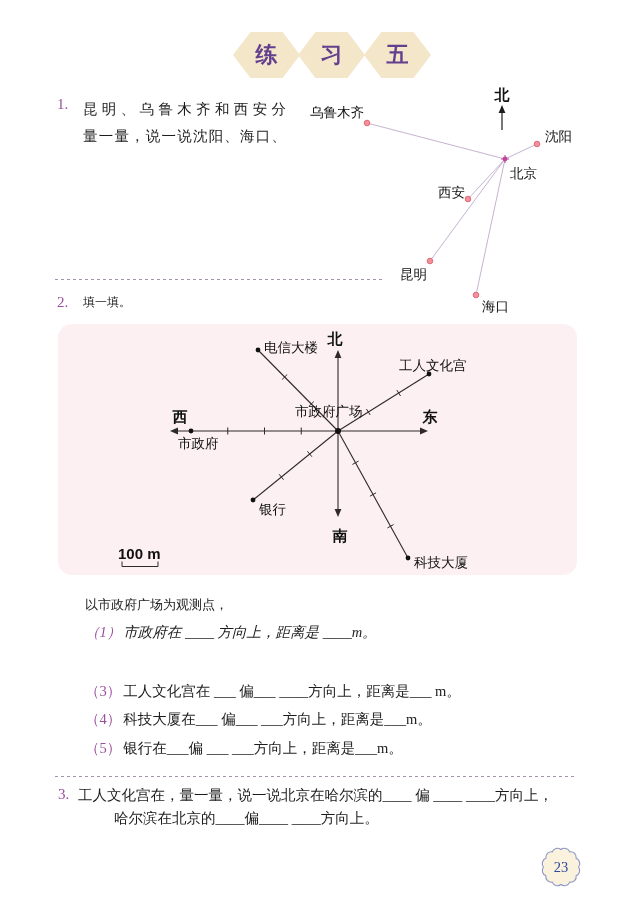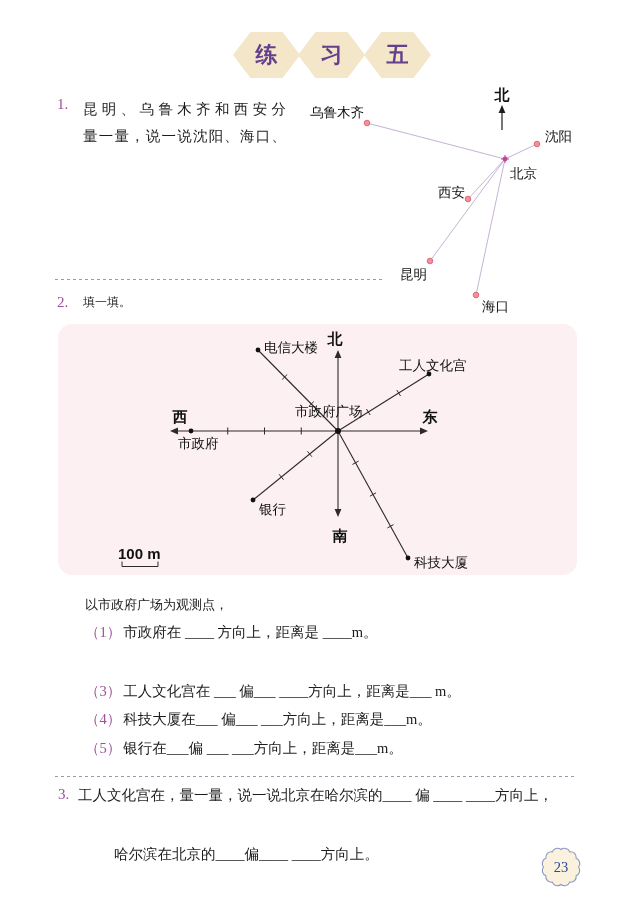--- a/index.html
+++ b/index.html
@@ -124,7 +124,7 @@
 
   <div class="intro">以市政府广场为观测点，</div>
 
-  <div class="item" style="top:623px;">
+  <div class="item" style="top:623px;font-style:italic;">
     <span class="inum">（1）</span><span>市政府在 ____ 方向上，距离是 ____m。</span></div>
   <div class="item" style="top:682px;">
     <span class="inum">（3）</span><span>工人文化宫在 ___ 偏___ ____方向上，距离是___ m。</span></div>

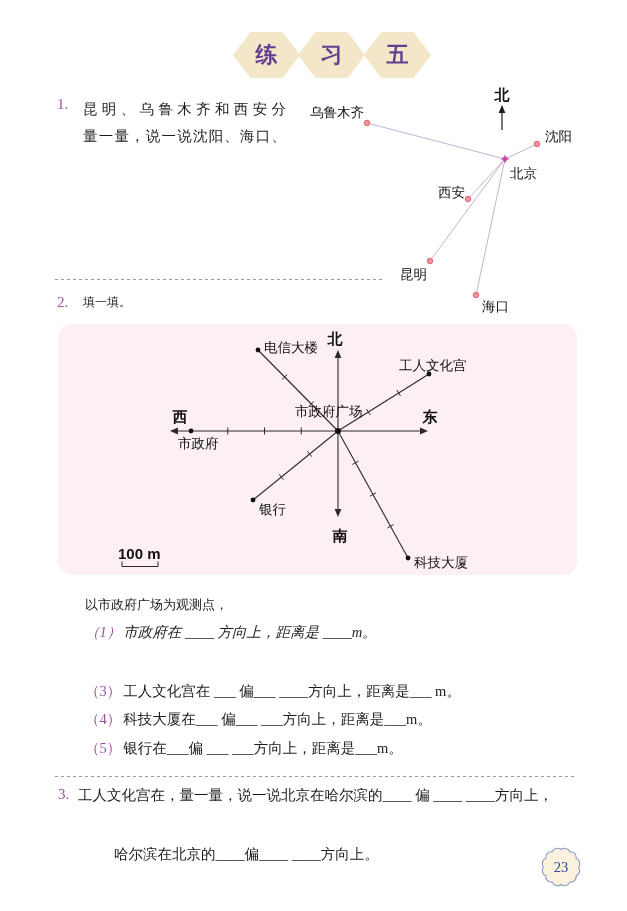--- a/index.html
+++ b/index.html
@@ -137,7 +137,7 @@
 
   <div class="pnum" style="left:58px;top:786px;">3.</div>
   <div class="p3line" style="left:78px;top:786px;">工人文化宫在，量一量，说一说北京在哈尔滨的____ 偏 ____ ____方向上，</div>
-  <div class="p3line" style="left:78px;top:845px;padding-left:36px;">哈尔滨在北京的____偏____ ____方向上。</div>
+  <div class="p3line" style="left:78px;top:809px;padding-left:36px;">哈尔滨在北京的____偏____ ____方向上。</div>
 
   <svg class="badge" id="badge23" width="44" height="44" viewBox="0 0 44 44">
       <path d="M22,4.5 A5.6,5.6 0 0 1 30.75,6.8445554337723244 A5.6,5.6 0 0 1 37.15544456622768,13.250000000000002 A5.6,5.6 0 0 1 39.5,22 A5.6,5.6 0 0 1 37.15544456622768,30.75 A5.6,5.6 0 0 1 30.75,37.15544456622767 A5.6,5.6 0 0 1 22,39.5 A5.6,5.6 0 0 1 13.250000000000004,37.15544456622768 A5.6,5.6 0 0 1 6.844555433772323,30.75 A5.6,5.6 0 0 1 4.5,22.000000000000004 A5.6,5.6 0 0 1 6.8445554337723244,13.249999999999998 A5.6,5.6 0 0 1 13.249999999999993,6.844555433772328 A5.6,5.6 0 0 1 21.999999999999996,4.5 Z" fill="#fbf2dd" stroke="#8b96c5" stroke-width="1.1"></path>

